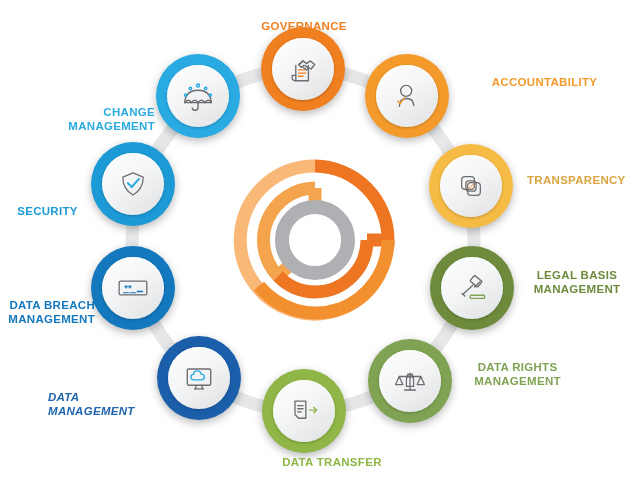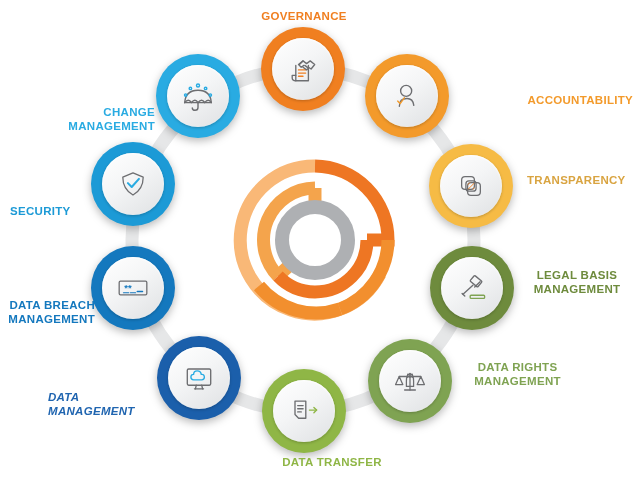--- a/index.html
+++ b/index.html
@@ -208,7 +208,7 @@
       </div>
     </div>
   <div id="labels">
-      <div class="label center" style="left: 252px; top: 10px; width: 104px; color: rgb(240, 127, 32); text-align: center;">GOVERNANCE</div>
+      <div class="label center" style="left: 252px; top: 20px; width: 104px; color: rgb(240, 127, 32); text-align: center;">GOVERNANCE</div>
       <div class="label right" style="left: 456px; top: 94px; width: 177px; color: rgb(243, 154, 43); text-align: right;">ACCOUNTABILITY</div>
       <div class="label right" style="left: 527px; top: 174px; width: 110px; color: rgb(217, 164, 65); text-align: left;">TRANSPARENCY</div>
       <div class="label right" style="left: 521px; top: 269px; width: 112px; color: rgb(110, 139, 61); text-align: center;">LEGAL BASIS

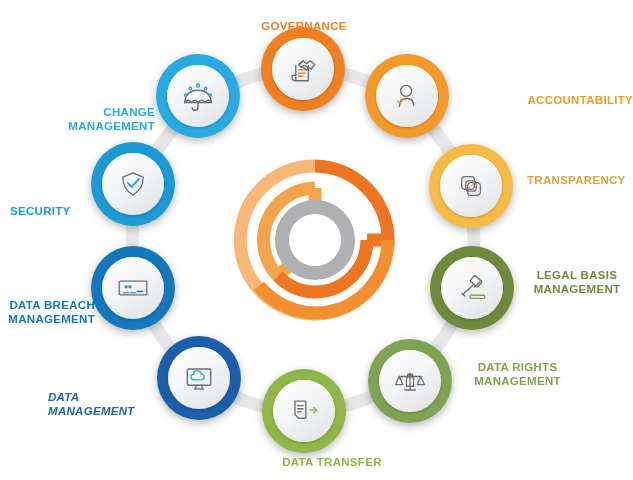--- a/index.html
+++ b/index.html
@@ -209,7 +209,7 @@
     </div>
   <div id="labels">
       <div class="label center" style="left: 252px; top: 20px; width: 104px; color: rgb(240, 127, 32); text-align: center;">GOVERNANCE</div>
-      <div class="label right" style="left: 456px; top: 94px; width: 177px; color: rgb(243, 154, 43); text-align: right;">ACCOUNTABILITY</div>
+      <div class="label right" style="left: 456px; top: 76px; width: 177px; color: rgb(243, 154, 43); text-align: center;">ACCOUNTABILITY</div>
       <div class="label right" style="left: 527px; top: 174px; width: 110px; color: rgb(217, 164, 65); text-align: left;">TRANSPARENCY</div>
       <div class="label right" style="left: 521px; top: 269px; width: 112px; color: rgb(110, 139, 61); text-align: center;">LEGAL BASIS
 MANAGEMENT</div>

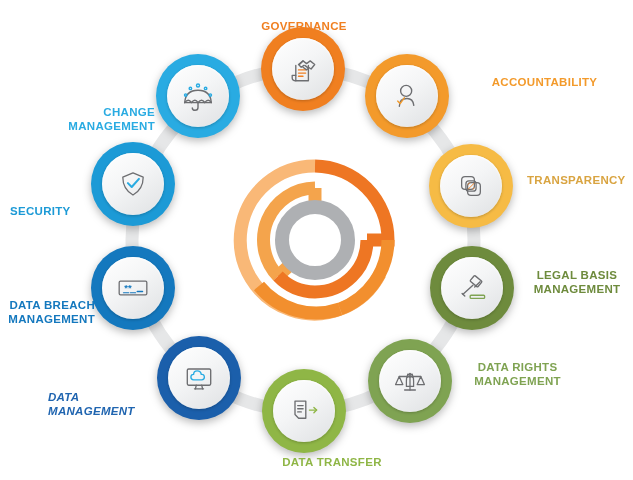--- a/index.html
+++ b/index.html
@@ -220,7 +220,7 @@
 MANAGEMENT</div>
       <div class="label left" style="left: -11px; top: 269px; width: 106px; color: rgb(20, 120, 190); text-align: right;">DATA BREACH
 MANAGEMENT</div>
-      <div class="label left" style="left: 10px; top: 175px; width: 75px; color: rgb(28, 154, 214); text-align: left;">SECURITY</div>
+      <div class="label left" style="left: 10px; top: 175px; width: 75px; color: rgb(28, 154, 214); text-align: center;">SECURITY</div>
       <div class="label left" style="left: 55px; top: 76px; width: 100px; color: rgb(41, 171, 226); text-align: right;">CHANGE
 MANAGEMENT</div>
     </div>

